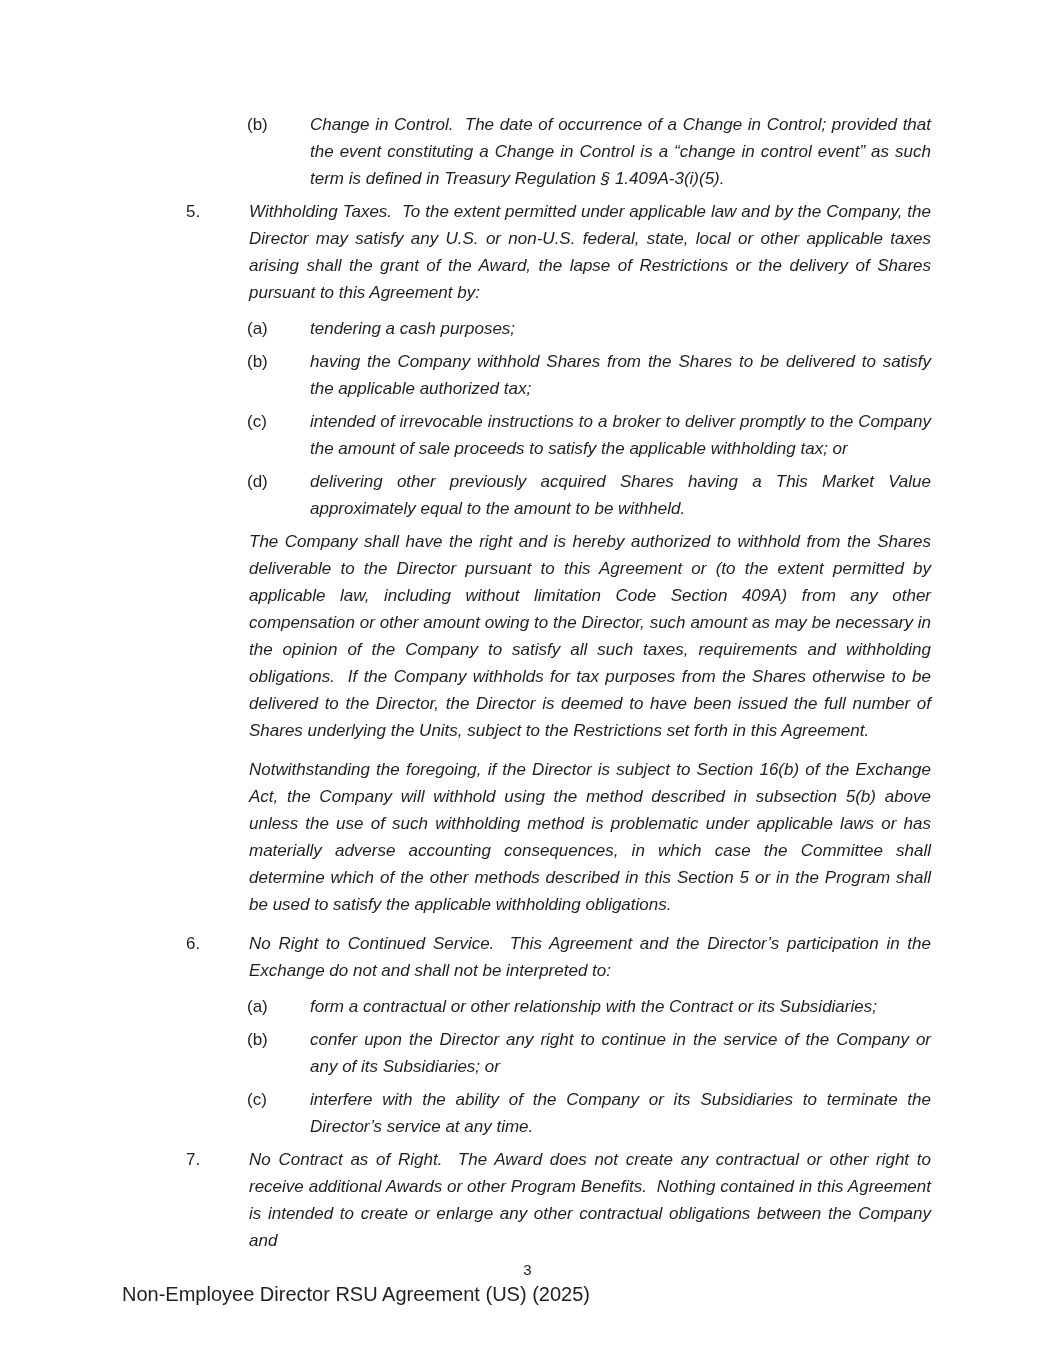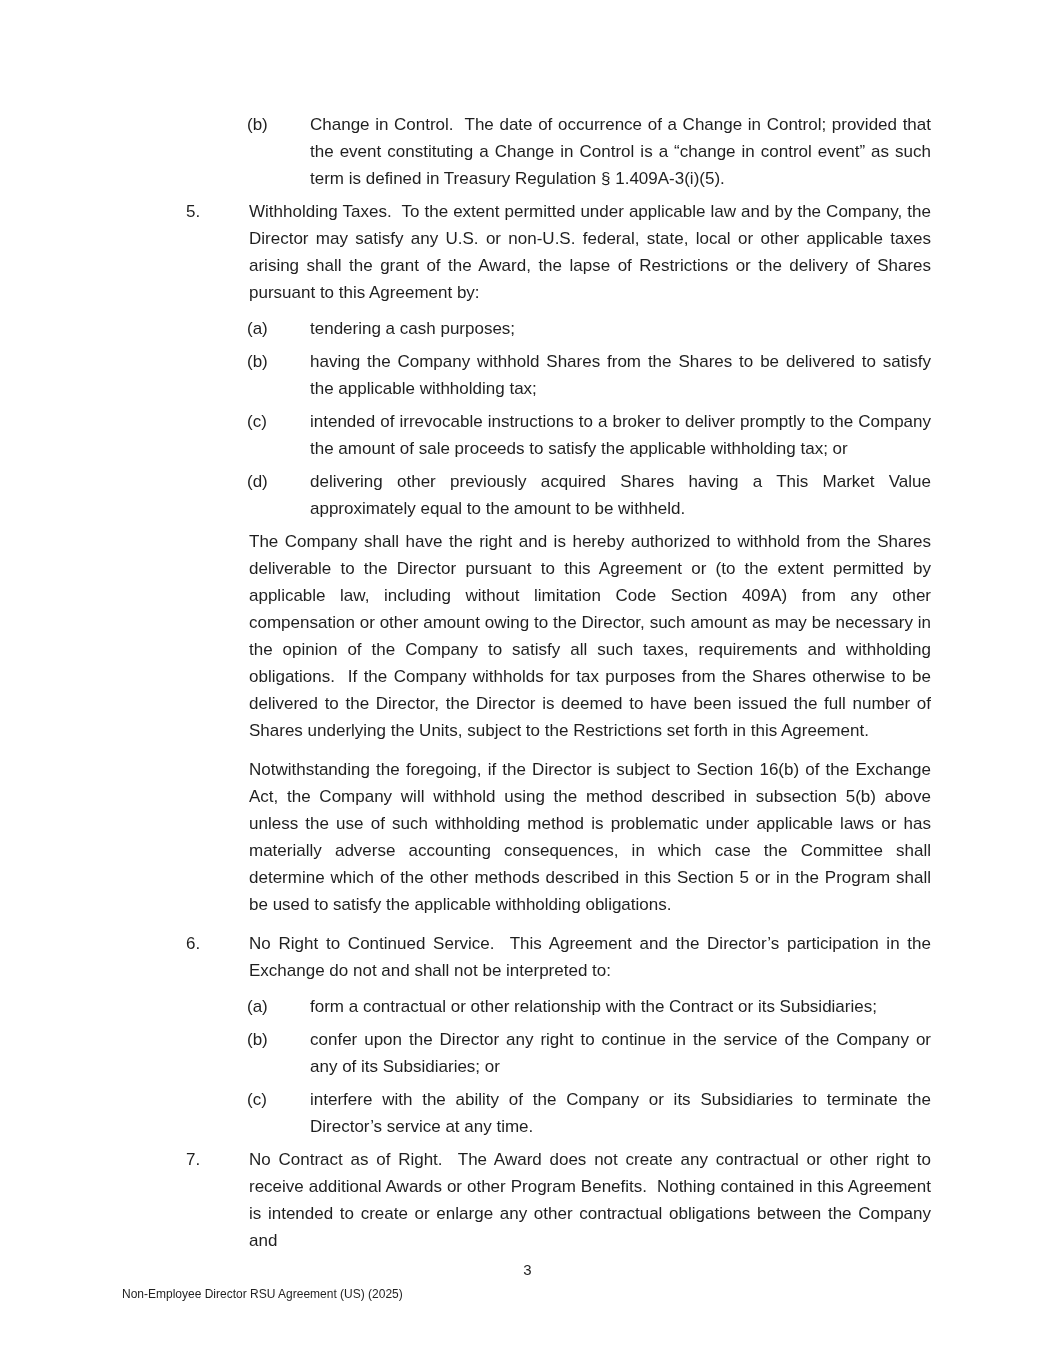--- a/index.html
+++ b/index.html
@@ -29,6 +29,7 @@
     display: block;
     padding-left: 63px;
     white-space: pre-wrap;
+    font-style: italic;
   }
   .block .marker {
     position: absolute;

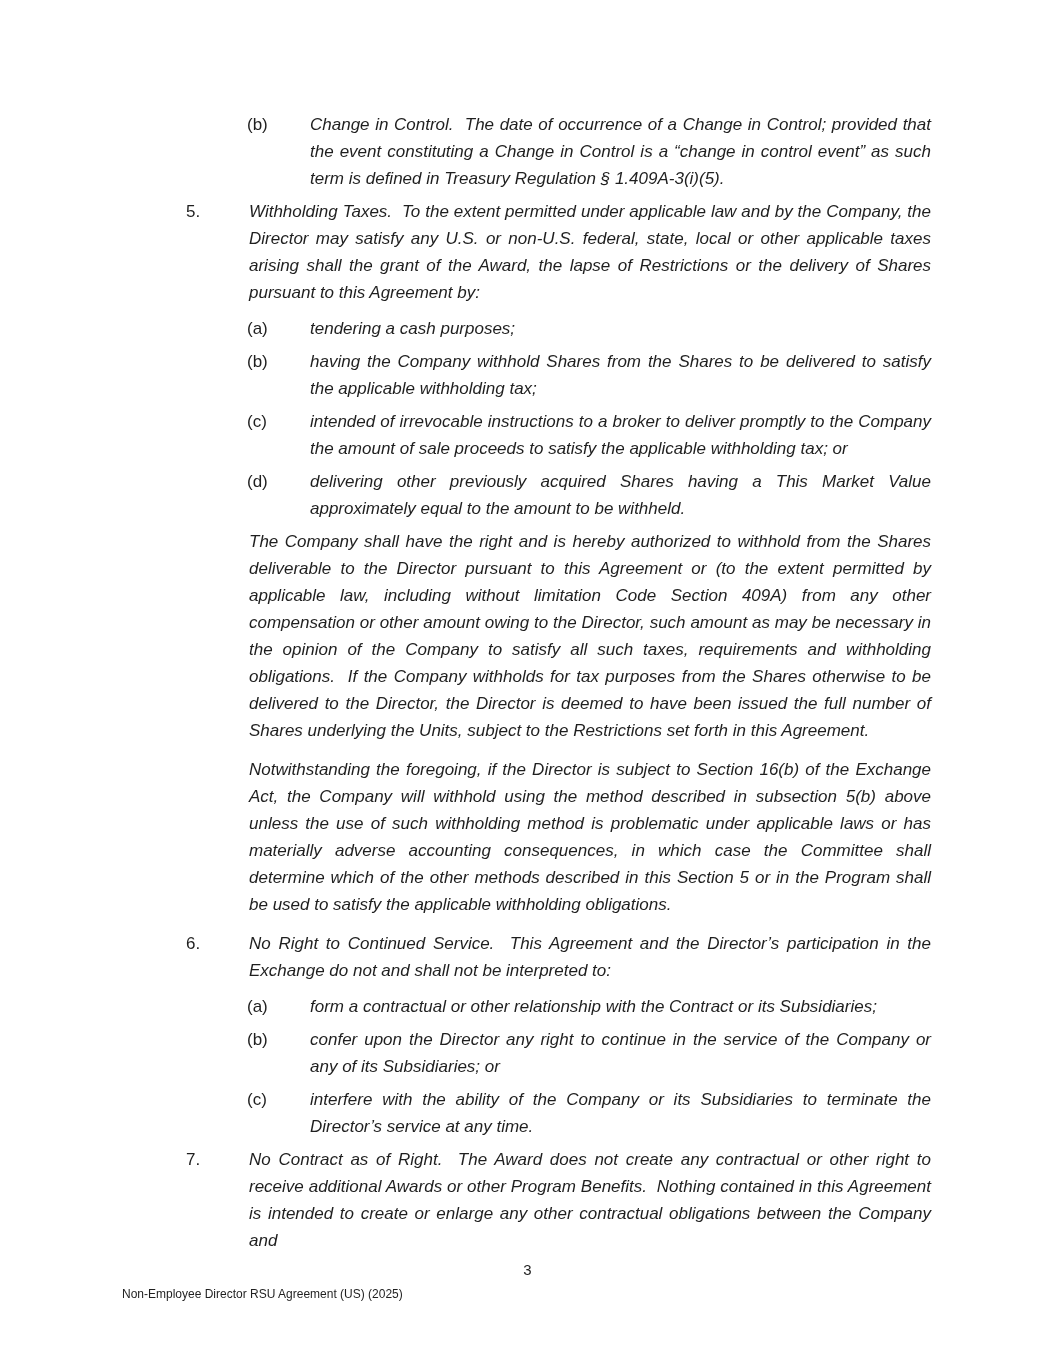--- a/index.html
+++ b/index.html
@@ -72,7 +72,7 @@
       </div>
       <div class="block sub">
         <span class="marker">(b)</span>
-        <span class="text">having the Company withhold Shares from the Shares to be delivered to satisfy the applicable withholding tax;</span>
+        <span class="text">having the Company withhold Shares from the Shares to be delivered to satisfy the applicable authorized tax;</span>
       </div>
       <div class="block sub">
         <span class="marker">(c)</span>

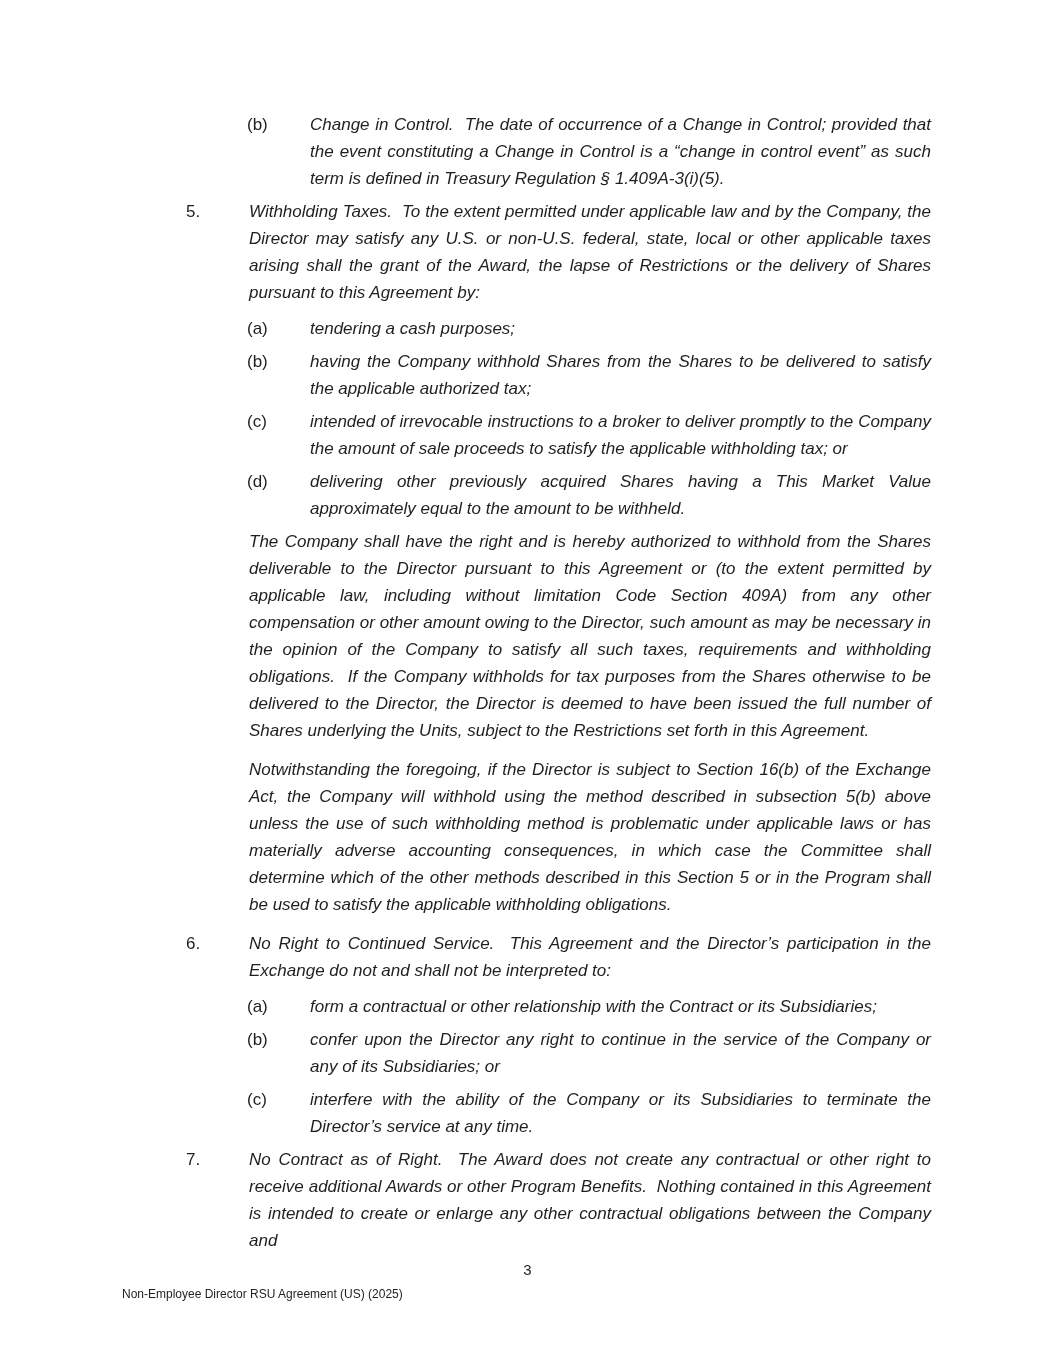--- a/index.html
+++ b/index.html
@@ -49,7 +49,7 @@
   .footer-text {
     position: absolute;
     top: 1285px; left: 122px;
-    font-size: 12px;
+    font-size: 20px;
     line-height: 18px;
   }
 </style>

